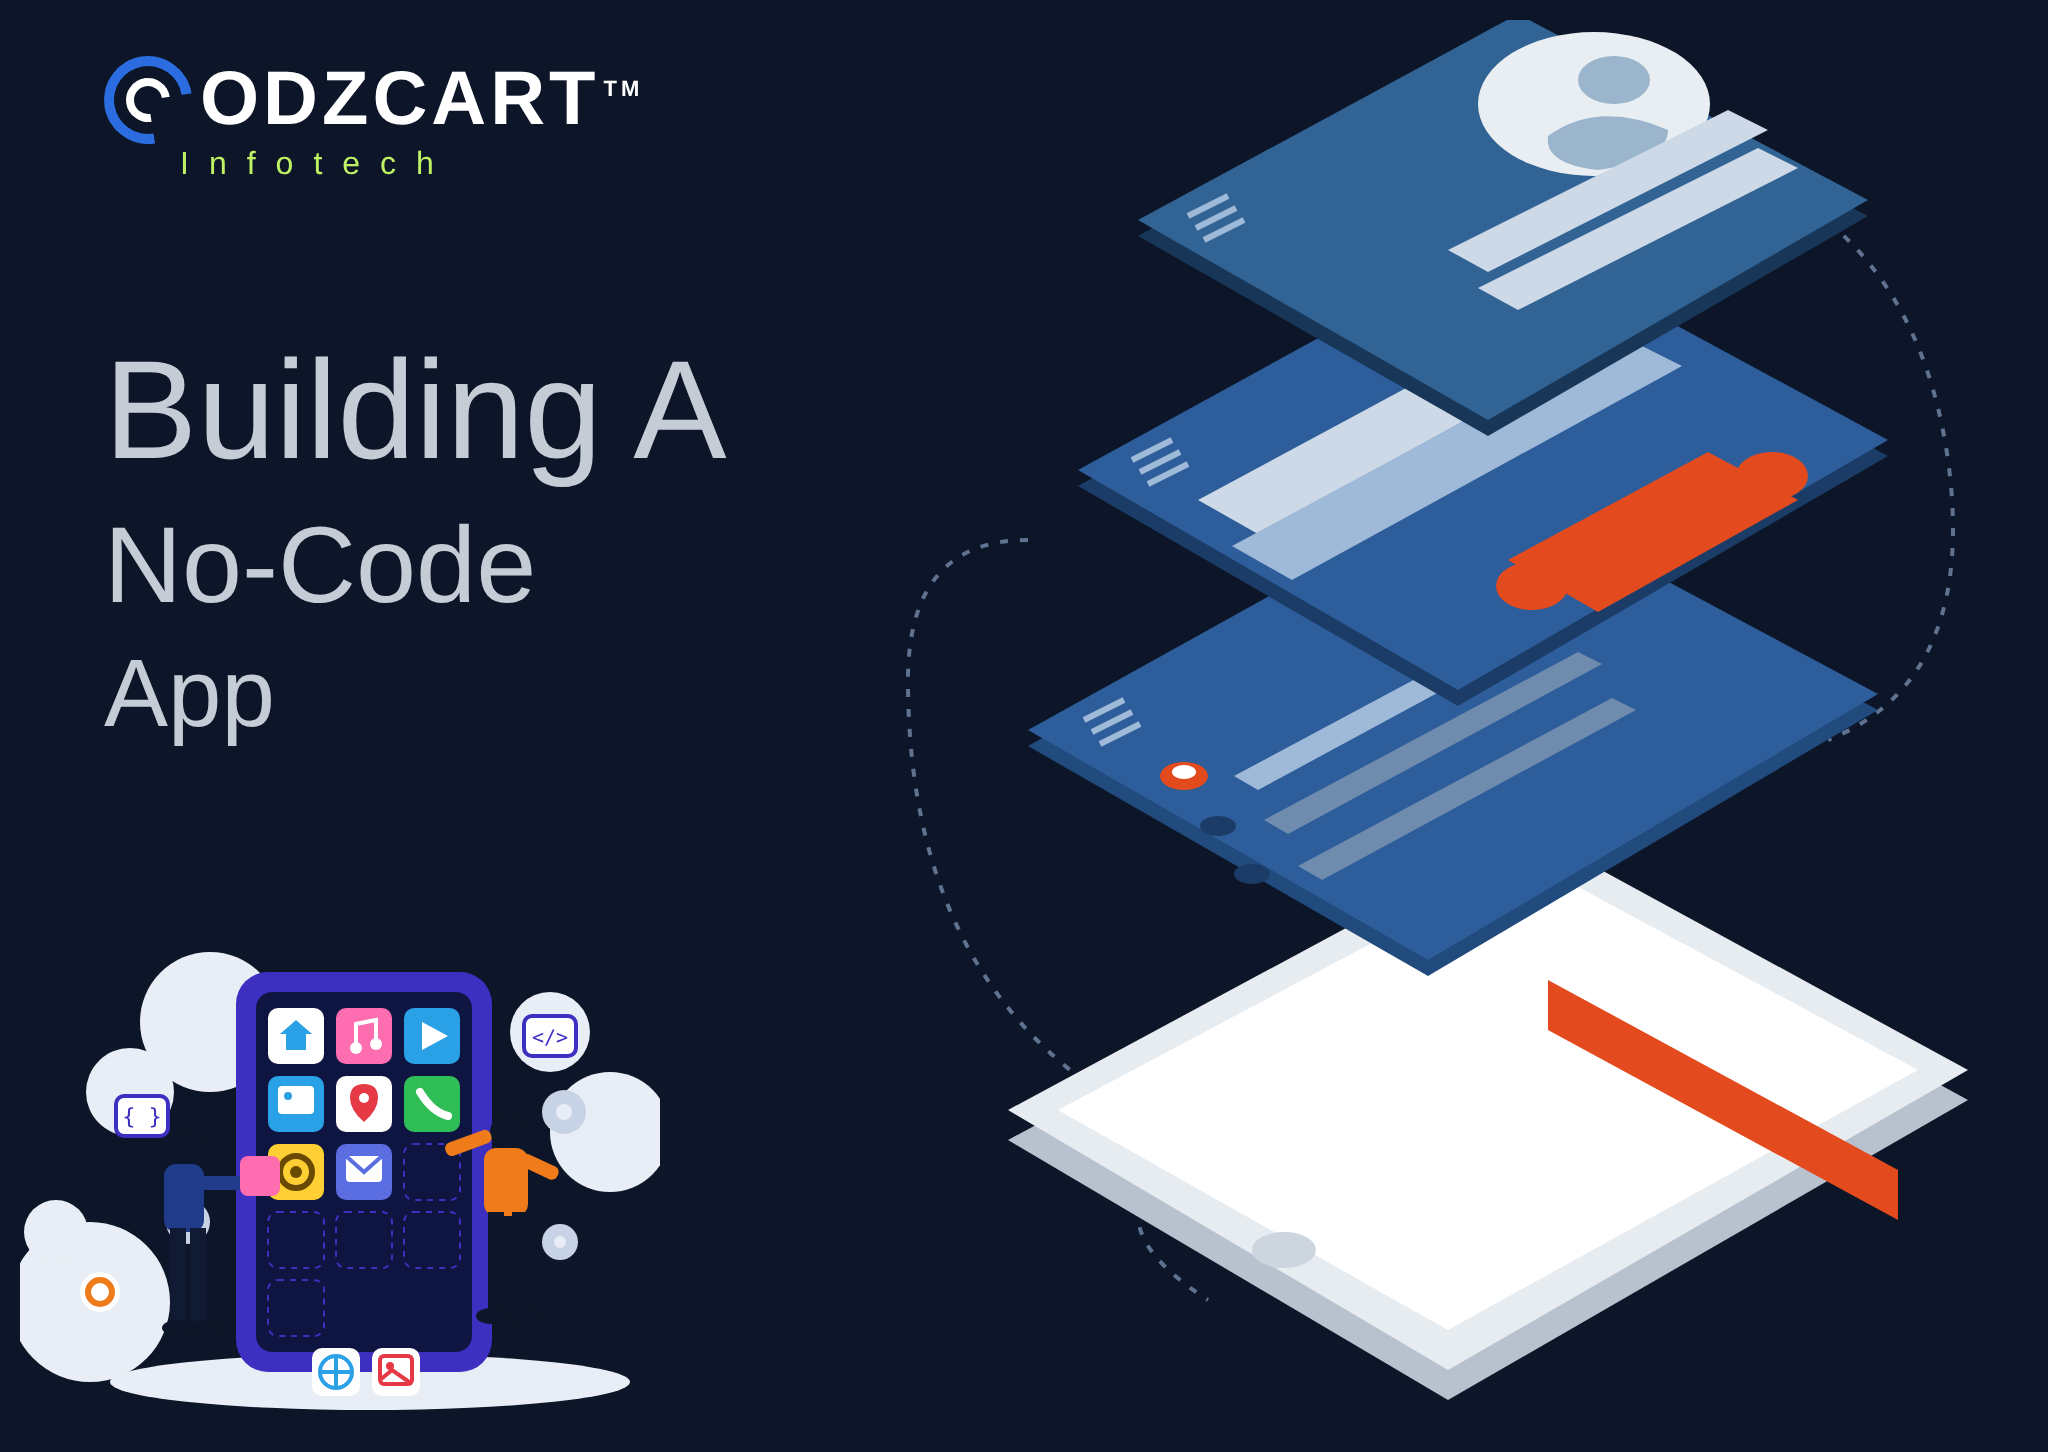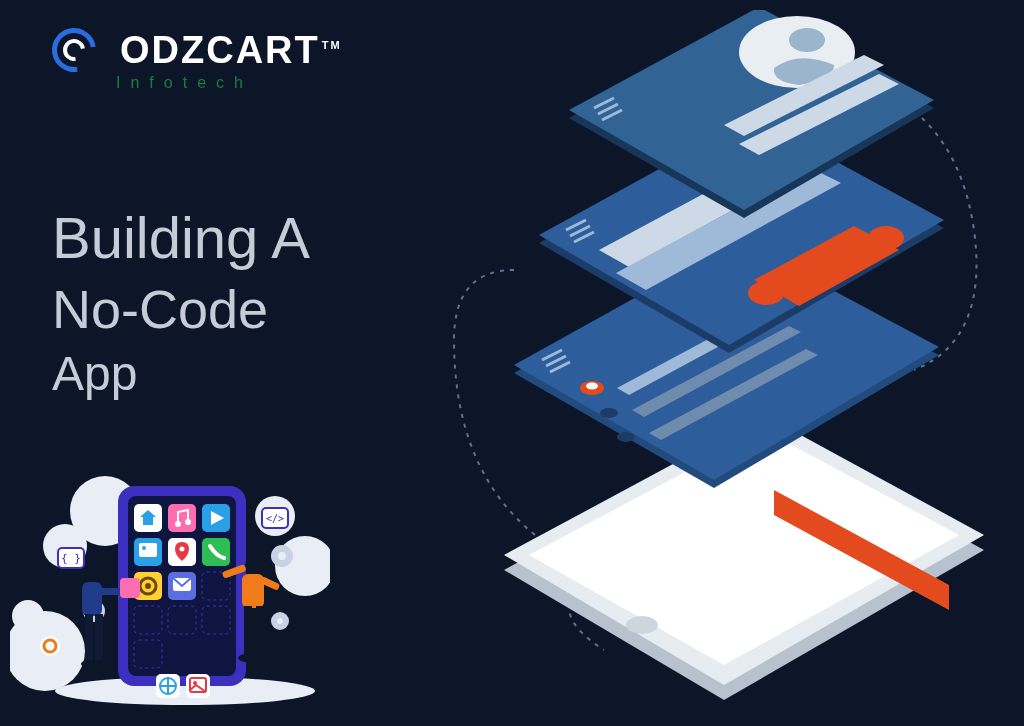--- a/index.html
+++ b/index.html
@@ -22,7 +22,7 @@
   .logo-row {
     display: flex;
     align-items: center;
-    gap: 20px;
+    gap: 0;
   }
   .logo-c {
     width: 44px; height: 44px;

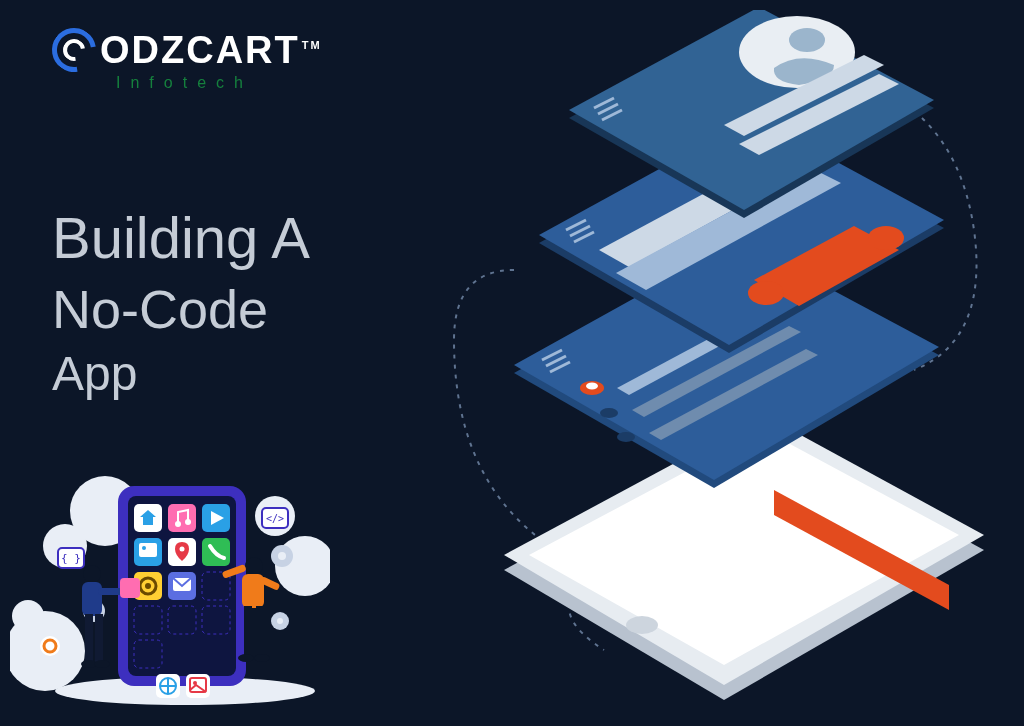--- a/index.html
+++ b/index.html
@@ -50,8 +50,8 @@
   .logo-sub {
     font-size: 16px;
     letter-spacing: 10px;
-    color:#15803d;
-    margin-left: 64px;
+    color:#bef264;
+    margin-left: 38px;
     margin-top: 2px;
   }
 

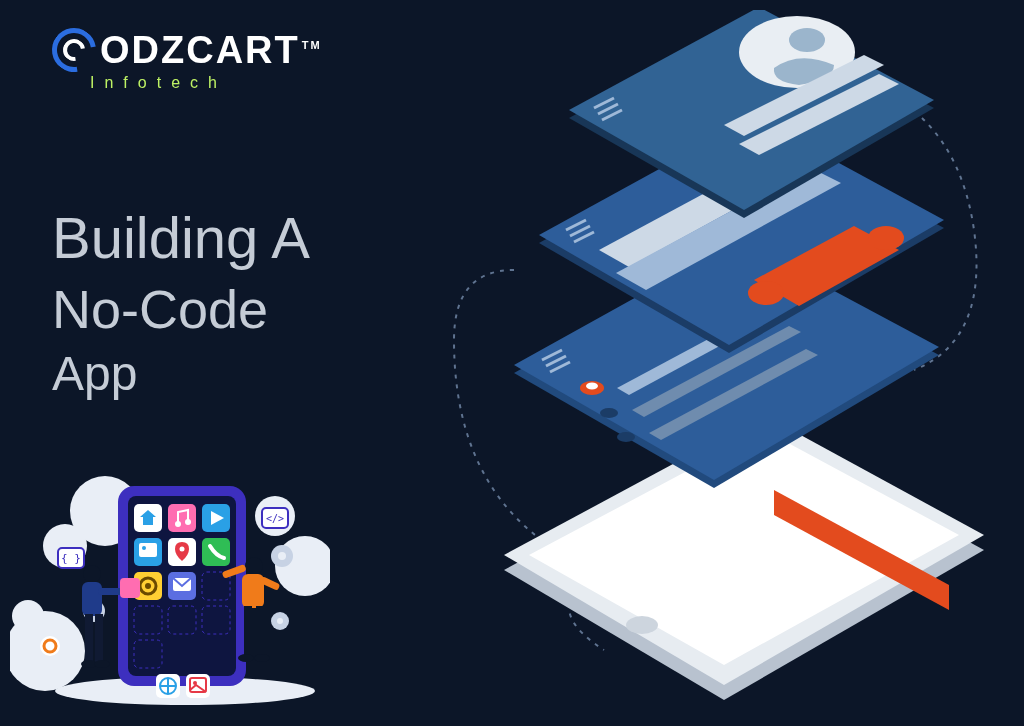--- a/index.html
+++ b/index.html
@@ -64,7 +64,7 @@
     font-weight: 300;
     line-height: 1.15;
   }
-  .headline .l1 { font-size: 58px; margin-top: 40px; }
+  .headline .l1 { font-size: 70px; }
   .headline .l2 { font-size: 54px; margin-top: 6px; }
   .headline .l3 { font-size: 48px; margin-top: 6px; }
 

